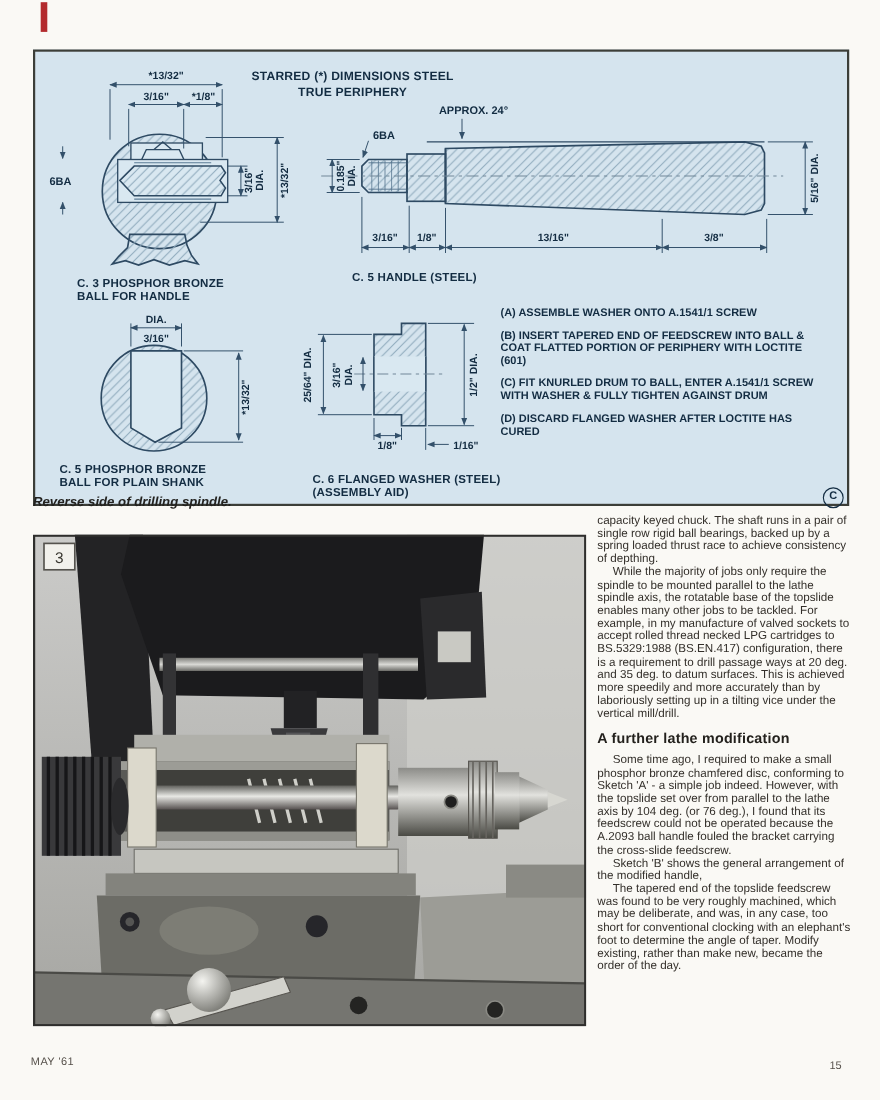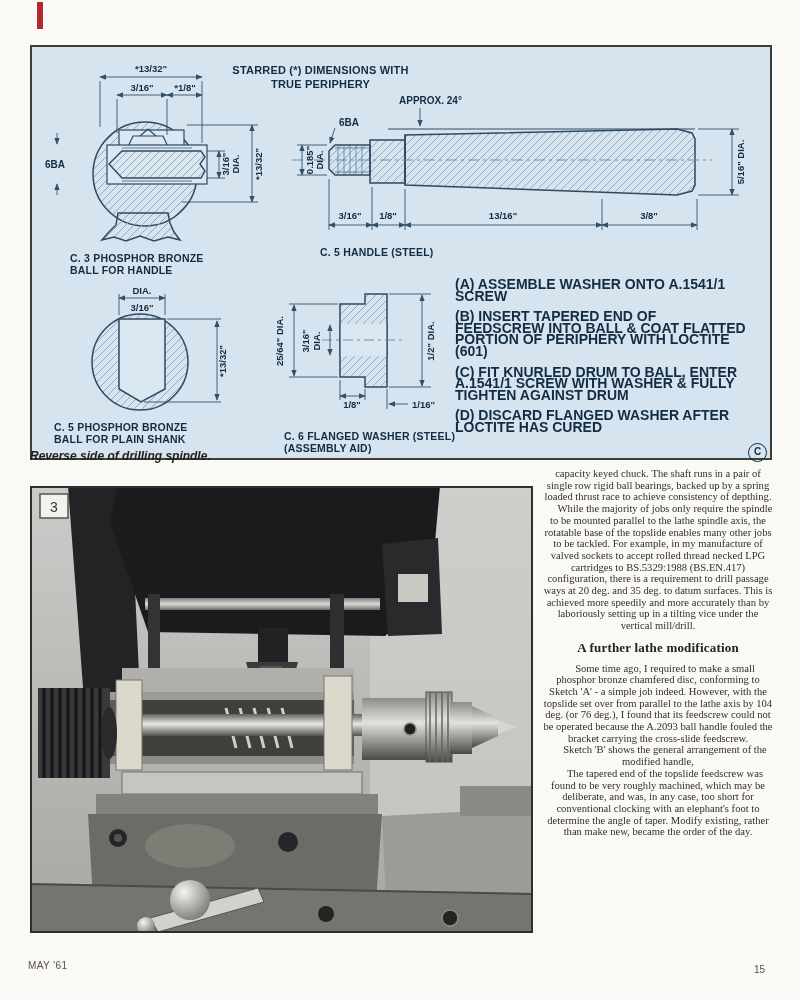--- a/index.html
+++ b/index.html
@@ -161,7 +161,7 @@
   </svg>
 
   <div class="txt hdr">
-    <div>STARRED (*) DIMENSIONS WITH</div>
+    <div>STARRED (*) DIMENSIONS STEEL</div>
     <div>TRUE PERIPHERY</div>
   </div>
 

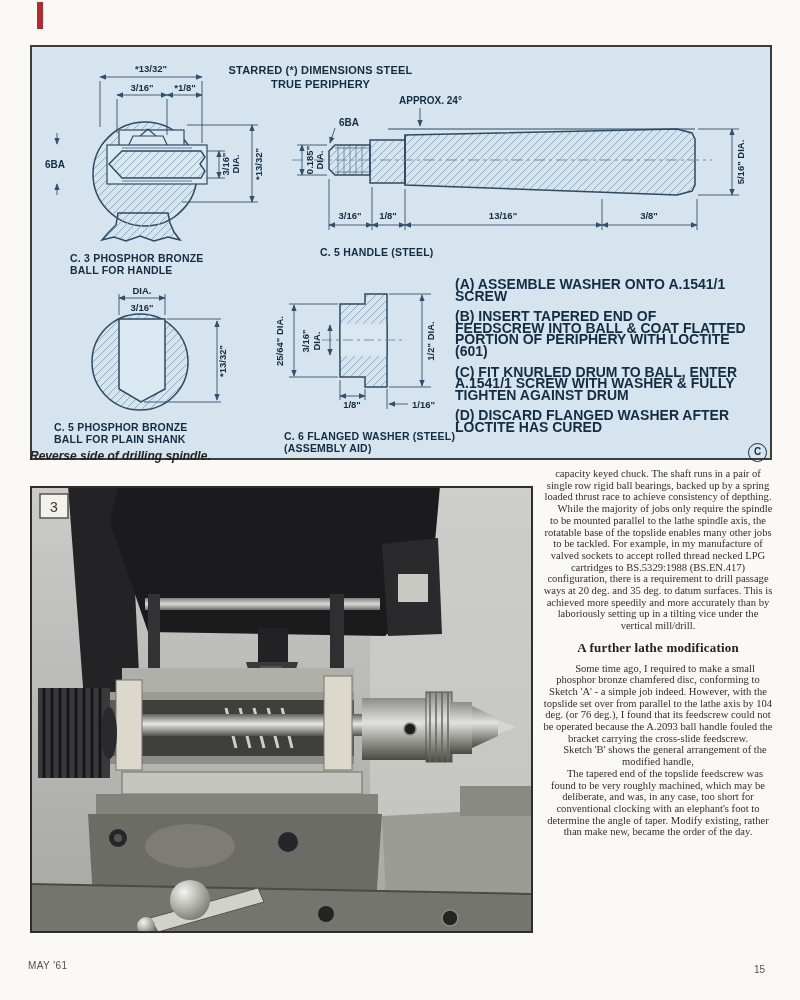--- a/index.html
+++ b/index.html
@@ -17,7 +17,7 @@
   .cap-c4{left:288px;top:199px;width:220px;text-align:left;}
   .cap-c5{left:22px;top:374px;width:186px;}
   .cap-c6{left:252px;top:383px;width:192px;}
-  .steps{left:423px;top:232px;width:292px;font-size:14px;line-height:11.6px;}
+  .steps{left:423px;top:232px;width:292px;font-size:10px;line-height:11.6px;}
   .steps p{margin:0 0 9px 0;}
   .copy{left:716px;top:396px;width:17px;height:17px;border:1.6px solid #132c42;border-radius:50%;font-size:10px;line-height:16px;text-align:center;}
   

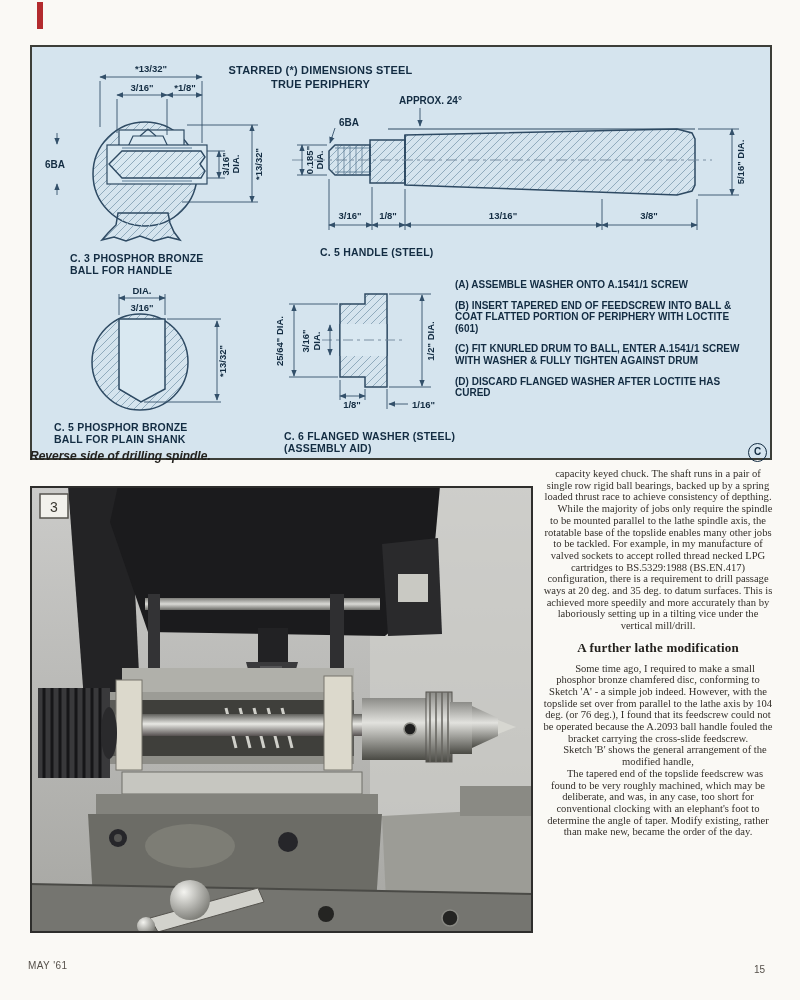--- a/index.html
+++ b/index.html
@@ -24,7 +24,7 @@
   .photo-cap{left:30px;top:449px;color:#23221f;font-weight:bold;font-style:italic;font-size:12px;}
   .photo{left:30px;top:486px;width:503px;height:447px;margin:0;}
   
-  .article{left:543px;top:468px;width:230px;color:#332f2a;font-size:10.6px;line-height:11.7px;text-align:center;font-family:Liberation Serif, serif;}
+  .article{left:543px;top:468px;width:230px;color:#332f2a;font-size:10.6px;line-height:11.7px;text-align:left;}
   .article p{margin:0;text-indent:14px;}
   .article p.no-indent{text-indent:0;}
   .article h3{margin:10px 0 9px 0;font-size:13px;color:#23211d;letter-spacing:.2px;}

